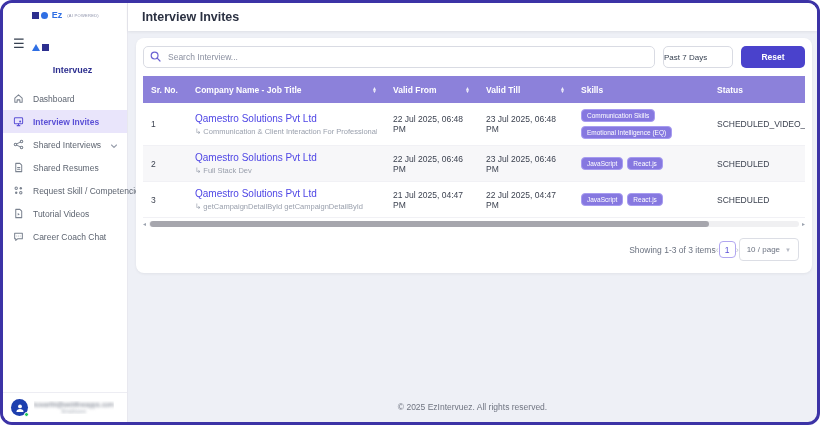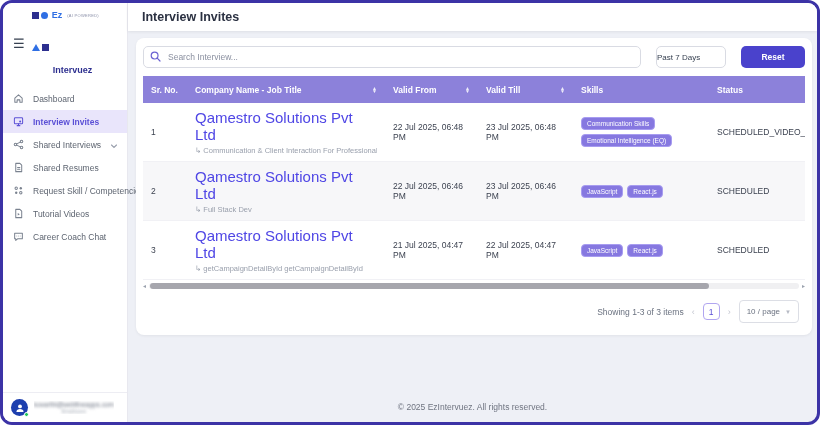--- a/index.html
+++ b/index.html
@@ -39,7 +39,7 @@
   .page-title { font-size:12.5px; font-weight:bold; color:#2b3142; }
   .content { flex:1; position:relative; }
   .card { position:absolute; left:8px; right:5px; top:7px; background:#ffffff; border-radius:8px; box-shadow:0 1px 3px rgba(0,0,0,.06); padding:8px 7px 6px 7px; }
-  .toolbar { display:flex; gap:15px; margin-bottom:8px; }
+  .toolbar { display:flex; gap:8px; margin-bottom:8px; }
   .search-wrap { flex:1; position:relative; }
   .search-input { width:100%; height:22px; border:1px solid #d9dbe3; border-radius:5px; padding:0 8px 0 24px; font-size:8.5px; color:#374151; outline:none; font-family:"Liberation Sans", sans-serif; }
   .search-input::placeholder { color:#8b90a0; }

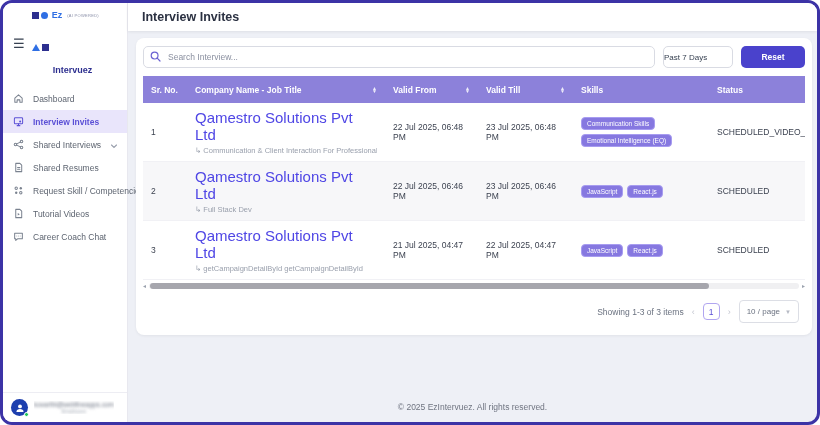--- a/index.html
+++ b/index.html
@@ -56,7 +56,7 @@
   td { font-size:8.5px; color:#3c4250; padding:6px 8px; vertical-align:middle; border-bottom:1px solid #f1f1f5; }
   tbody tr:nth-child(even) td { background:#f7f7f9; }
   .col-sr { width:44px; } .col-company { width:198px; } .col-from { width:93px; } .col-till { width:95px; } .col-skills { width:136px; } .col-status { width:auto; }
-  .company-link { color:#4f46e5; font-size:15px; cursor:pointer; }
+  .company-link { color:#4f46e5; font-size:10px; cursor:pointer; }
   .job-line { color:#9aa0ad; font-size:7.5px; margin-top:3px; white-space:nowrap; overflow:hidden; }
   .skill-badges { display:flex; flex-wrap:wrap; gap:4px; }
   .badge { background:#8678e0; border:1px solid #a79cf0; color:#ffffff; font-size:6.5px; padding:2px 5px; border-radius:4px; cursor:default; white-space:nowrap; }

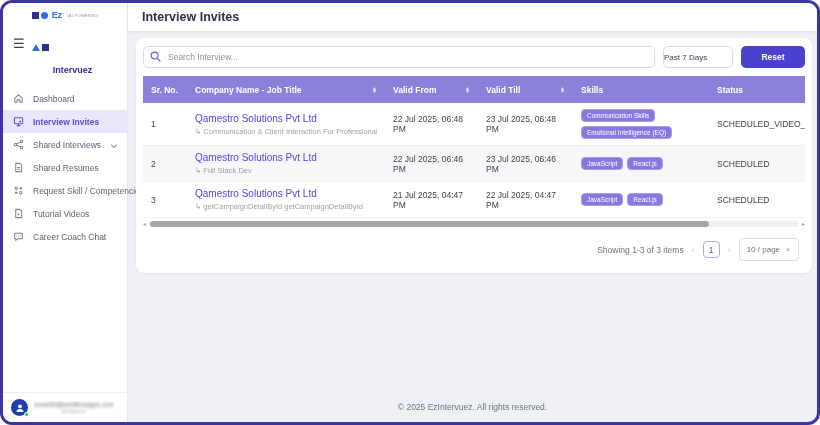--- a/index.html
+++ b/index.html
@@ -69,7 +69,7 @@
   .hs-thumb { position:absolute; left:1px; top:0; height:6px; width:86%; background:#a6a6ad; border-radius:3px; cursor:grab; }
 
   
-  .pagination { display:flex; align-items:center; justify-content:flex-end; gap:8px; padding:10px 6px 6px 0; }
+  .pagination { display:flex; align-items:center; justify-content:flex-end; padding:10px 6px 6px 0; }
   .pg-summary { font-size:8.5px; color:#6b7280; }
   .pg-arrow { font-size:9px; color:#c2c5cf; cursor:pointer; }
   .pg-page { min-width:17px; height:17px; border:1px solid #b1a6f0; border-radius:4px; color:#5b50d6; font-size:8.5px; display:flex; align-items:center; justify-content:center; cursor:pointer; }

